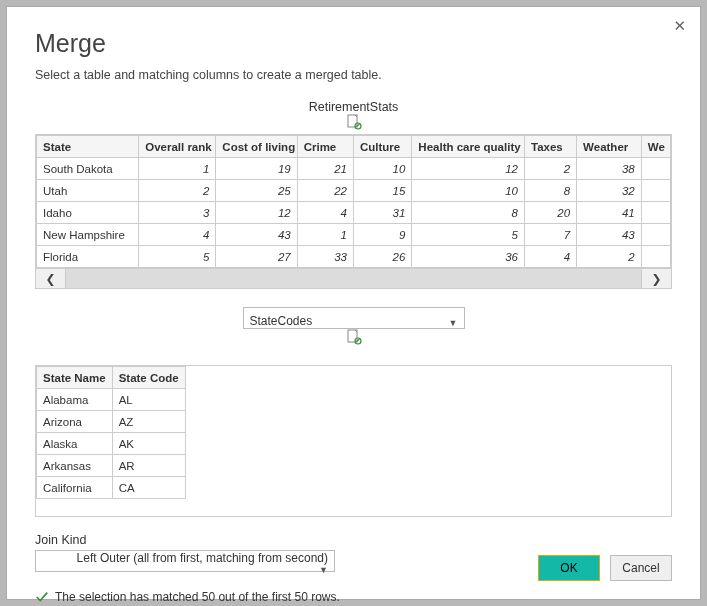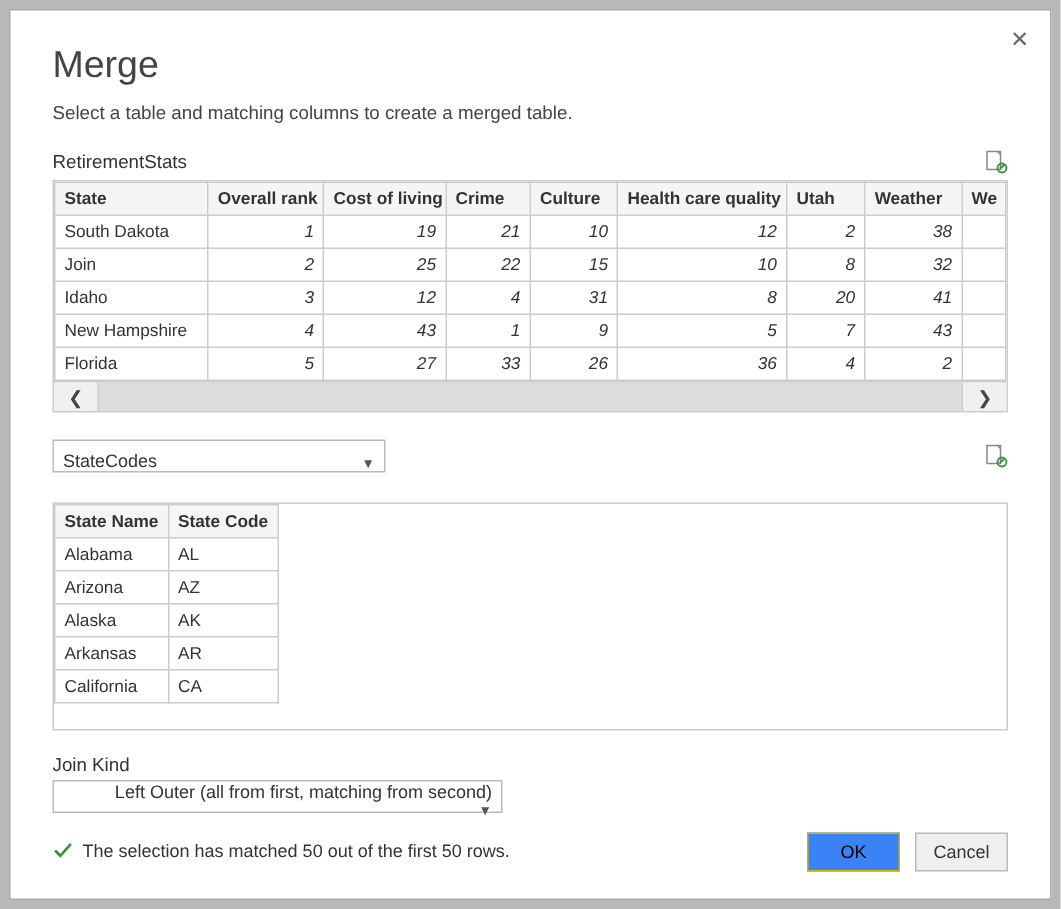--- a/index.html
+++ b/index.html
@@ -42,6 +42,7 @@
     justify-content: space-between;
     align-items: center;
     margin-bottom: 4px;
+    flex-direction: column;
   }
   .section-label {
     font-size: 12.5px;

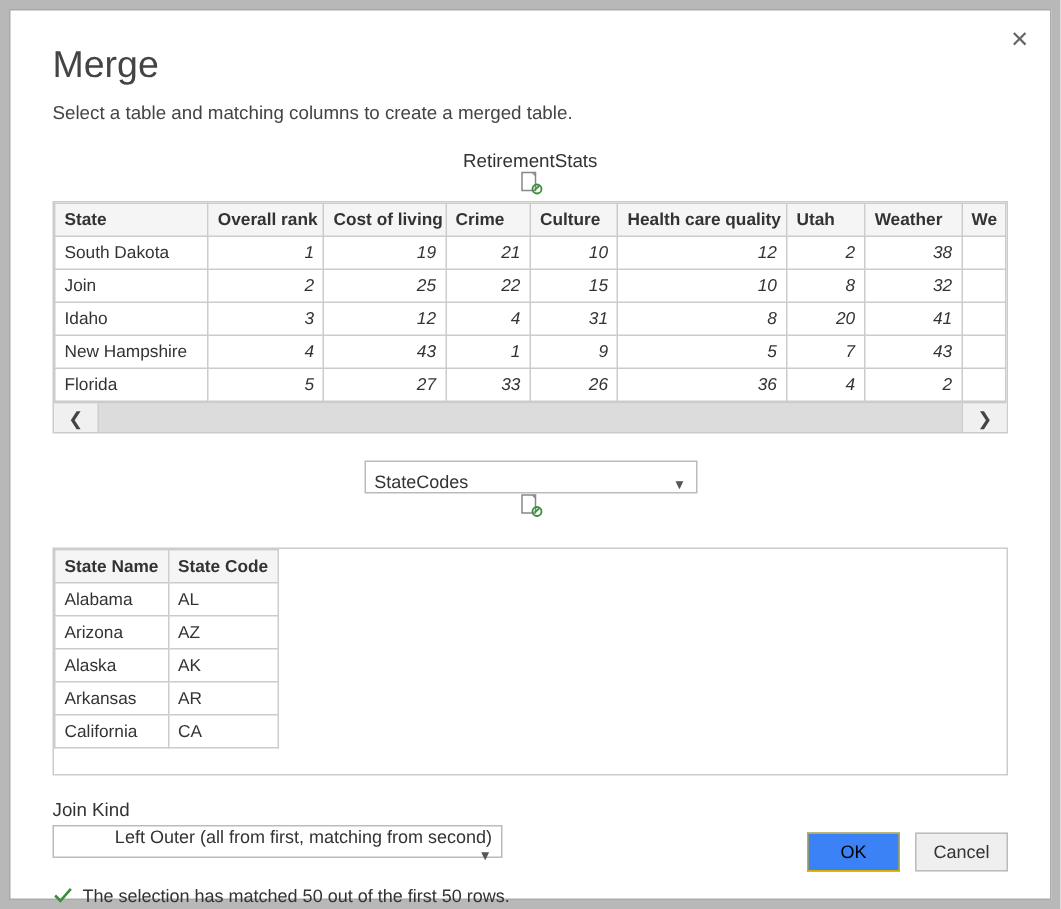--- a/index.html
+++ b/index.html
@@ -195,7 +195,7 @@
         <th>Crime</th>
         <th>Culture</th>
         <th>Health care quality</th>
-        <th>Utah</th>
+        <th>Taxes</th>
         <th>Weather</th>
         <th>We</th>
       </tr>

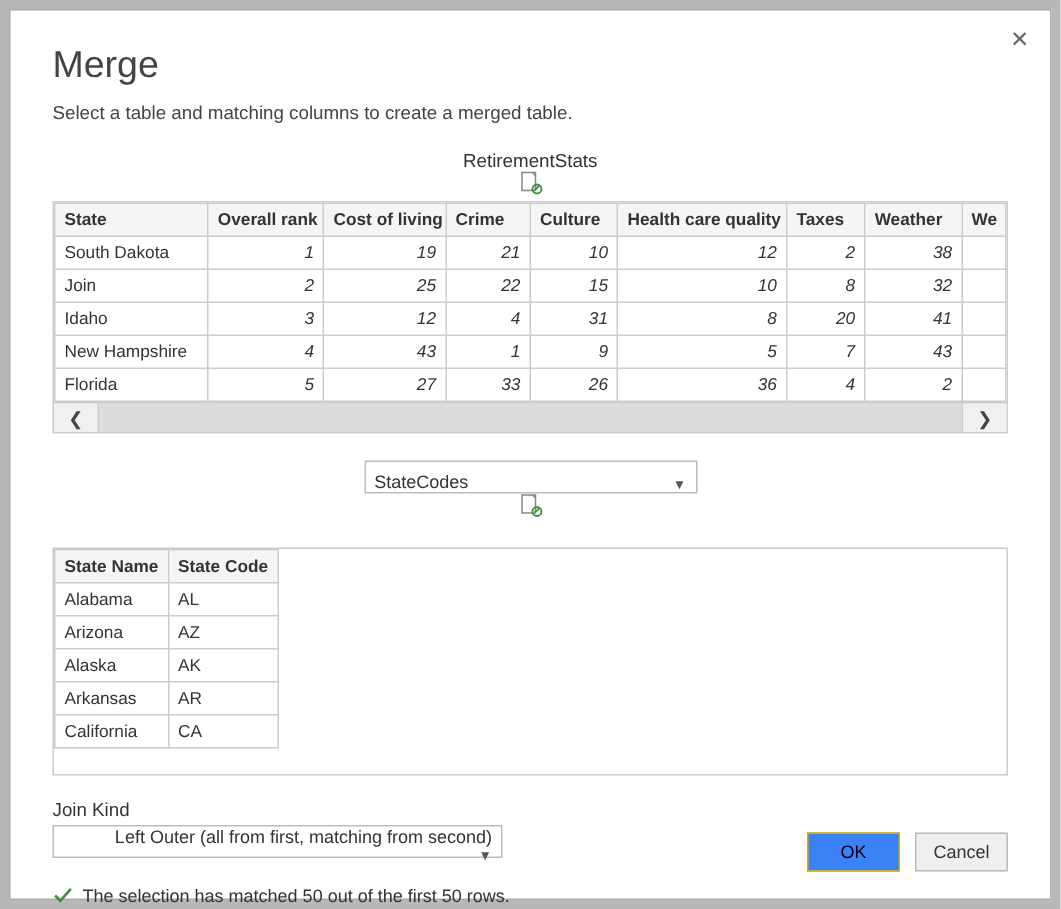--- a/index.html
+++ b/index.html
@@ -213,7 +213,7 @@
             <td></td>
           </tr>
         <tr>
-            <td>Join</td>
+            <td>Utah</td>
             <td class="num">2</td>
             <td class="num">25</td>
             <td class="num">22</td>

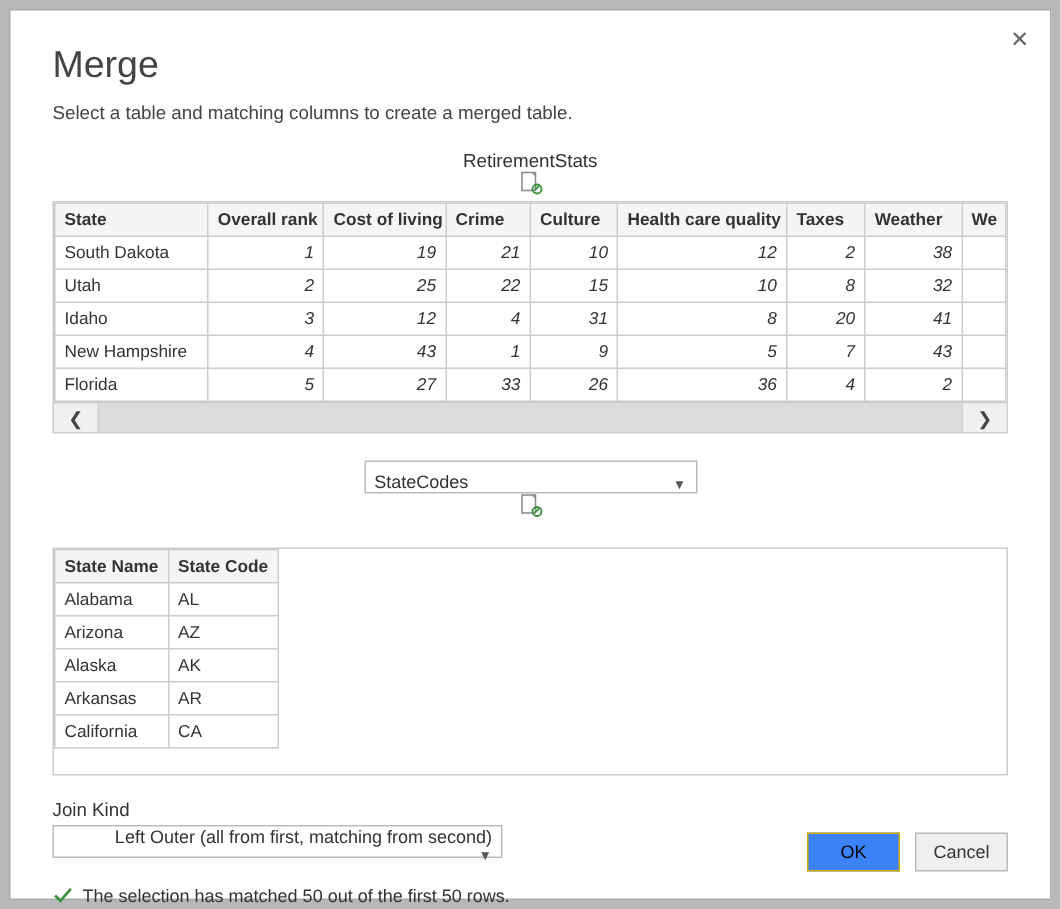--- a/index.html
+++ b/index.html
@@ -147,7 +147,7 @@
     display:flex; align-items:center; justify-content:center;
   }
   .btn.primary {
-    background:#3b82f6;
+    background:#14b8a6;
     border-color:#d8ad00;
     color:#000;
   }

